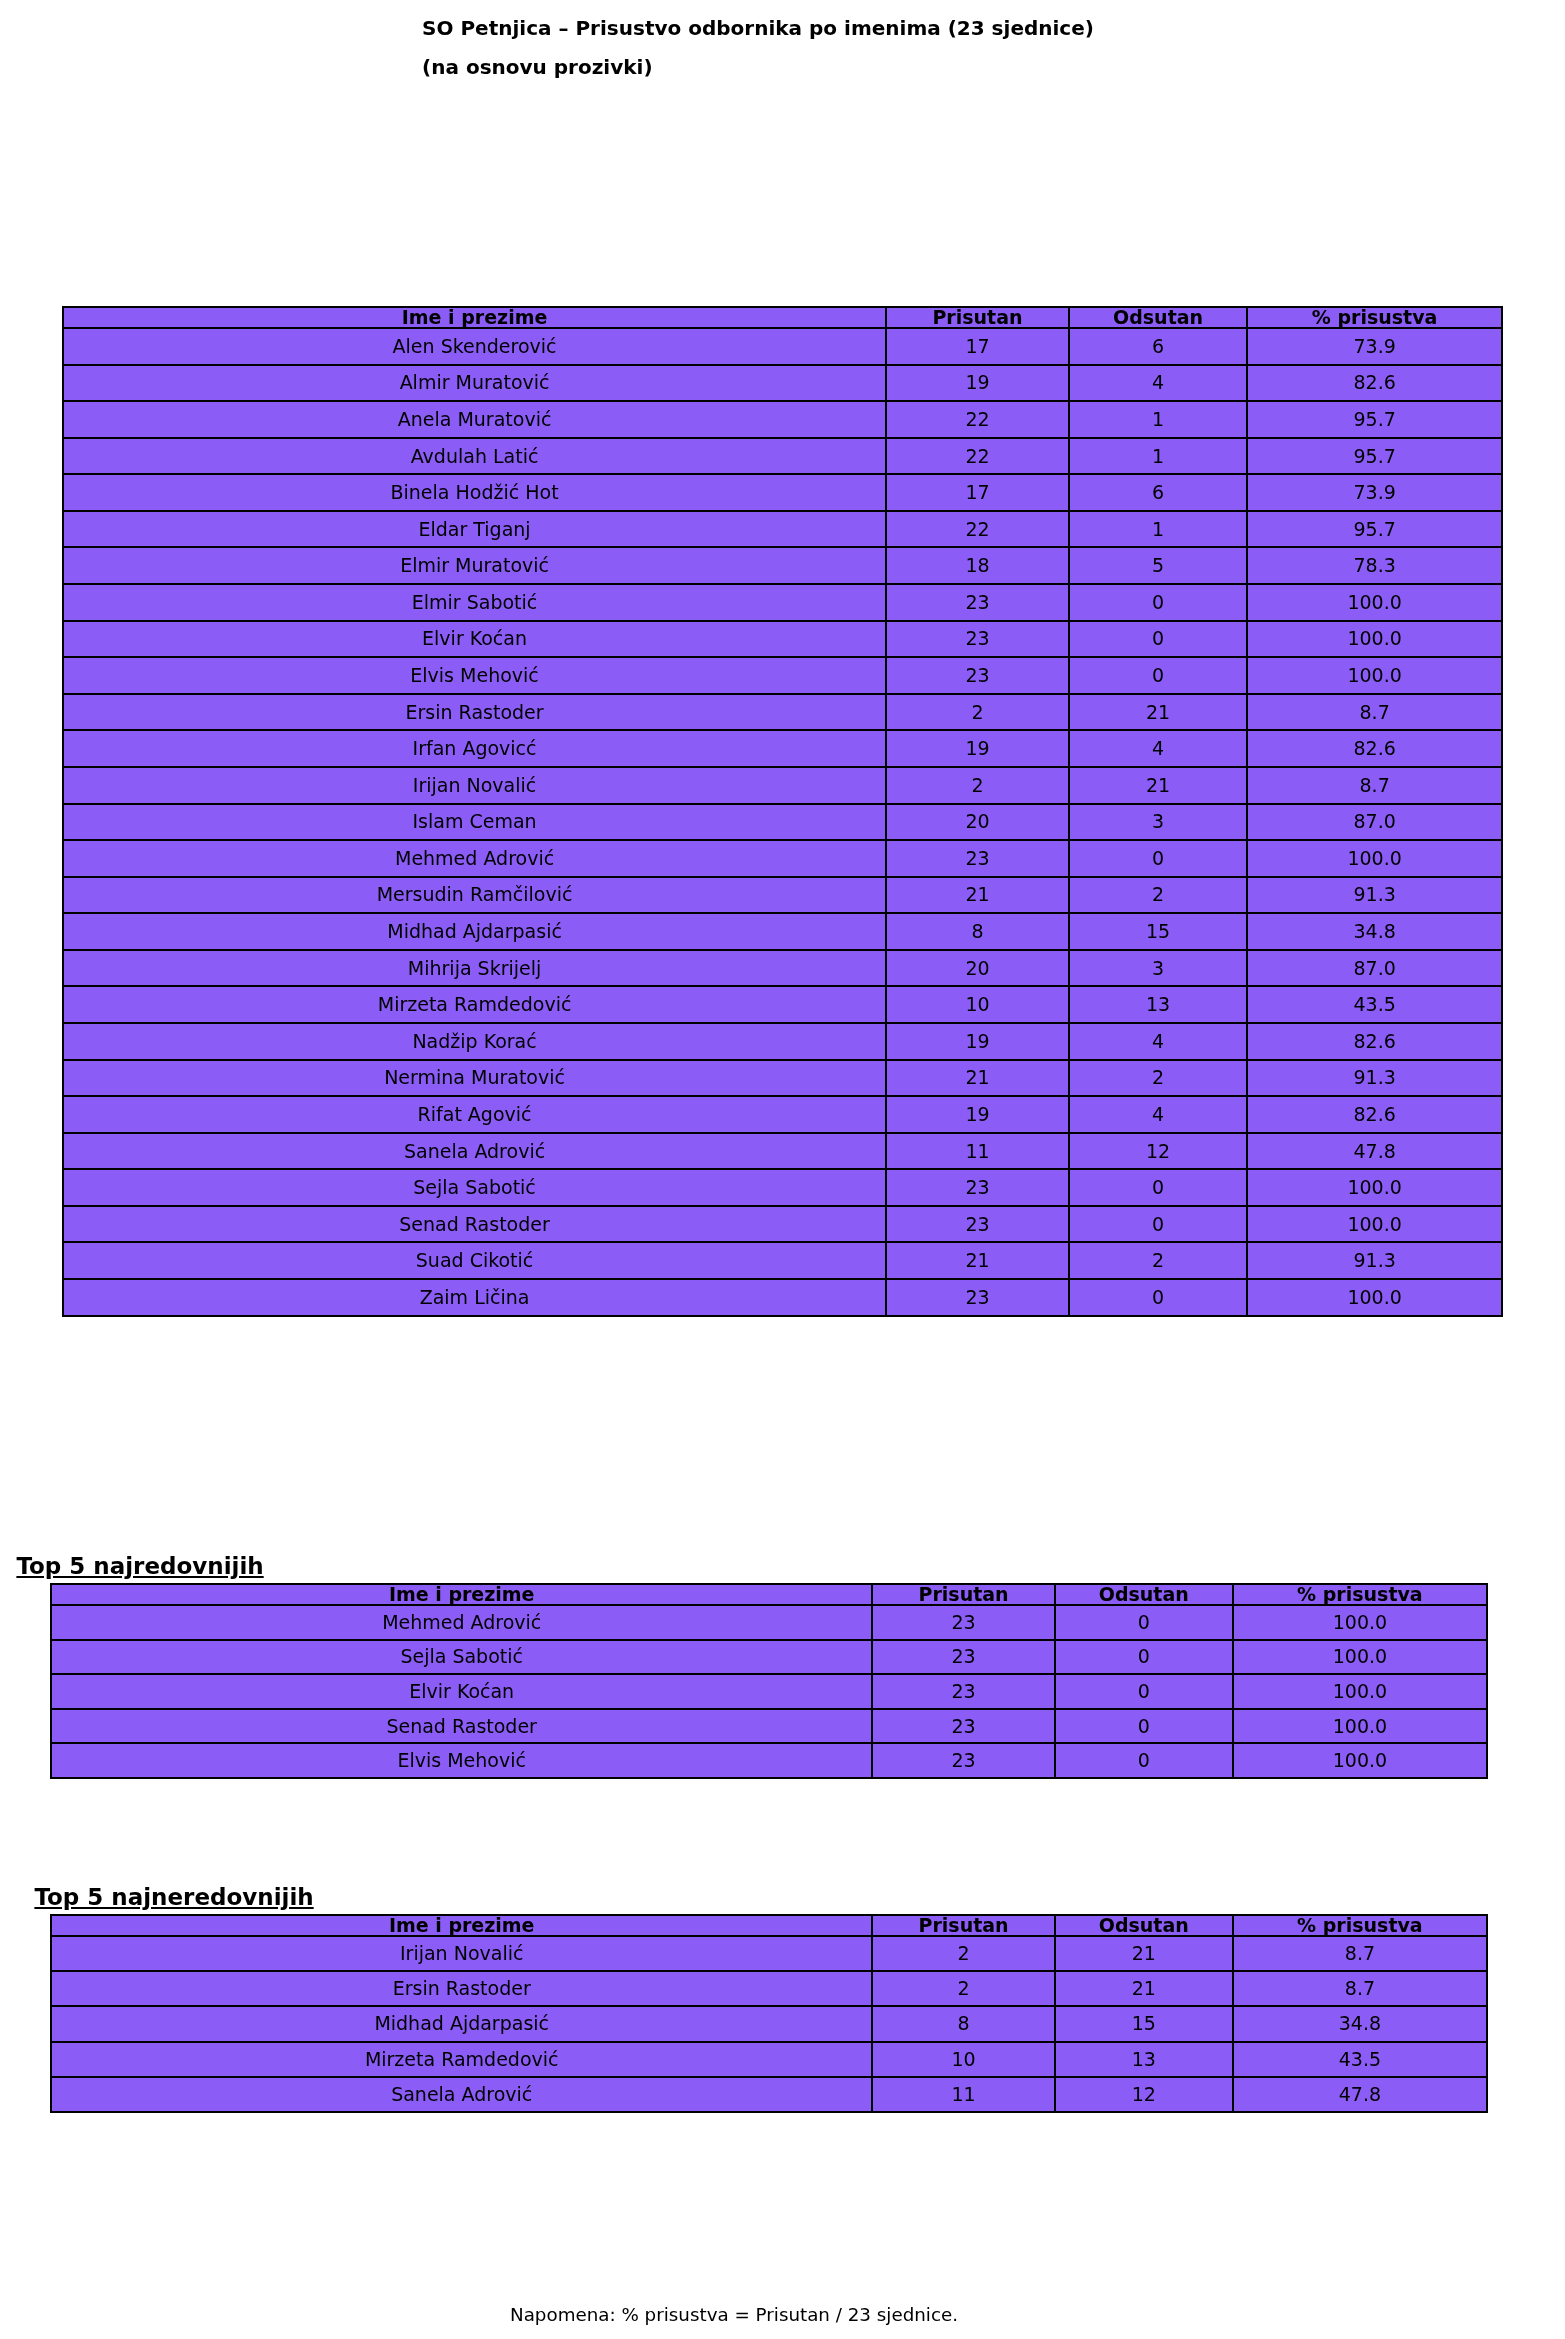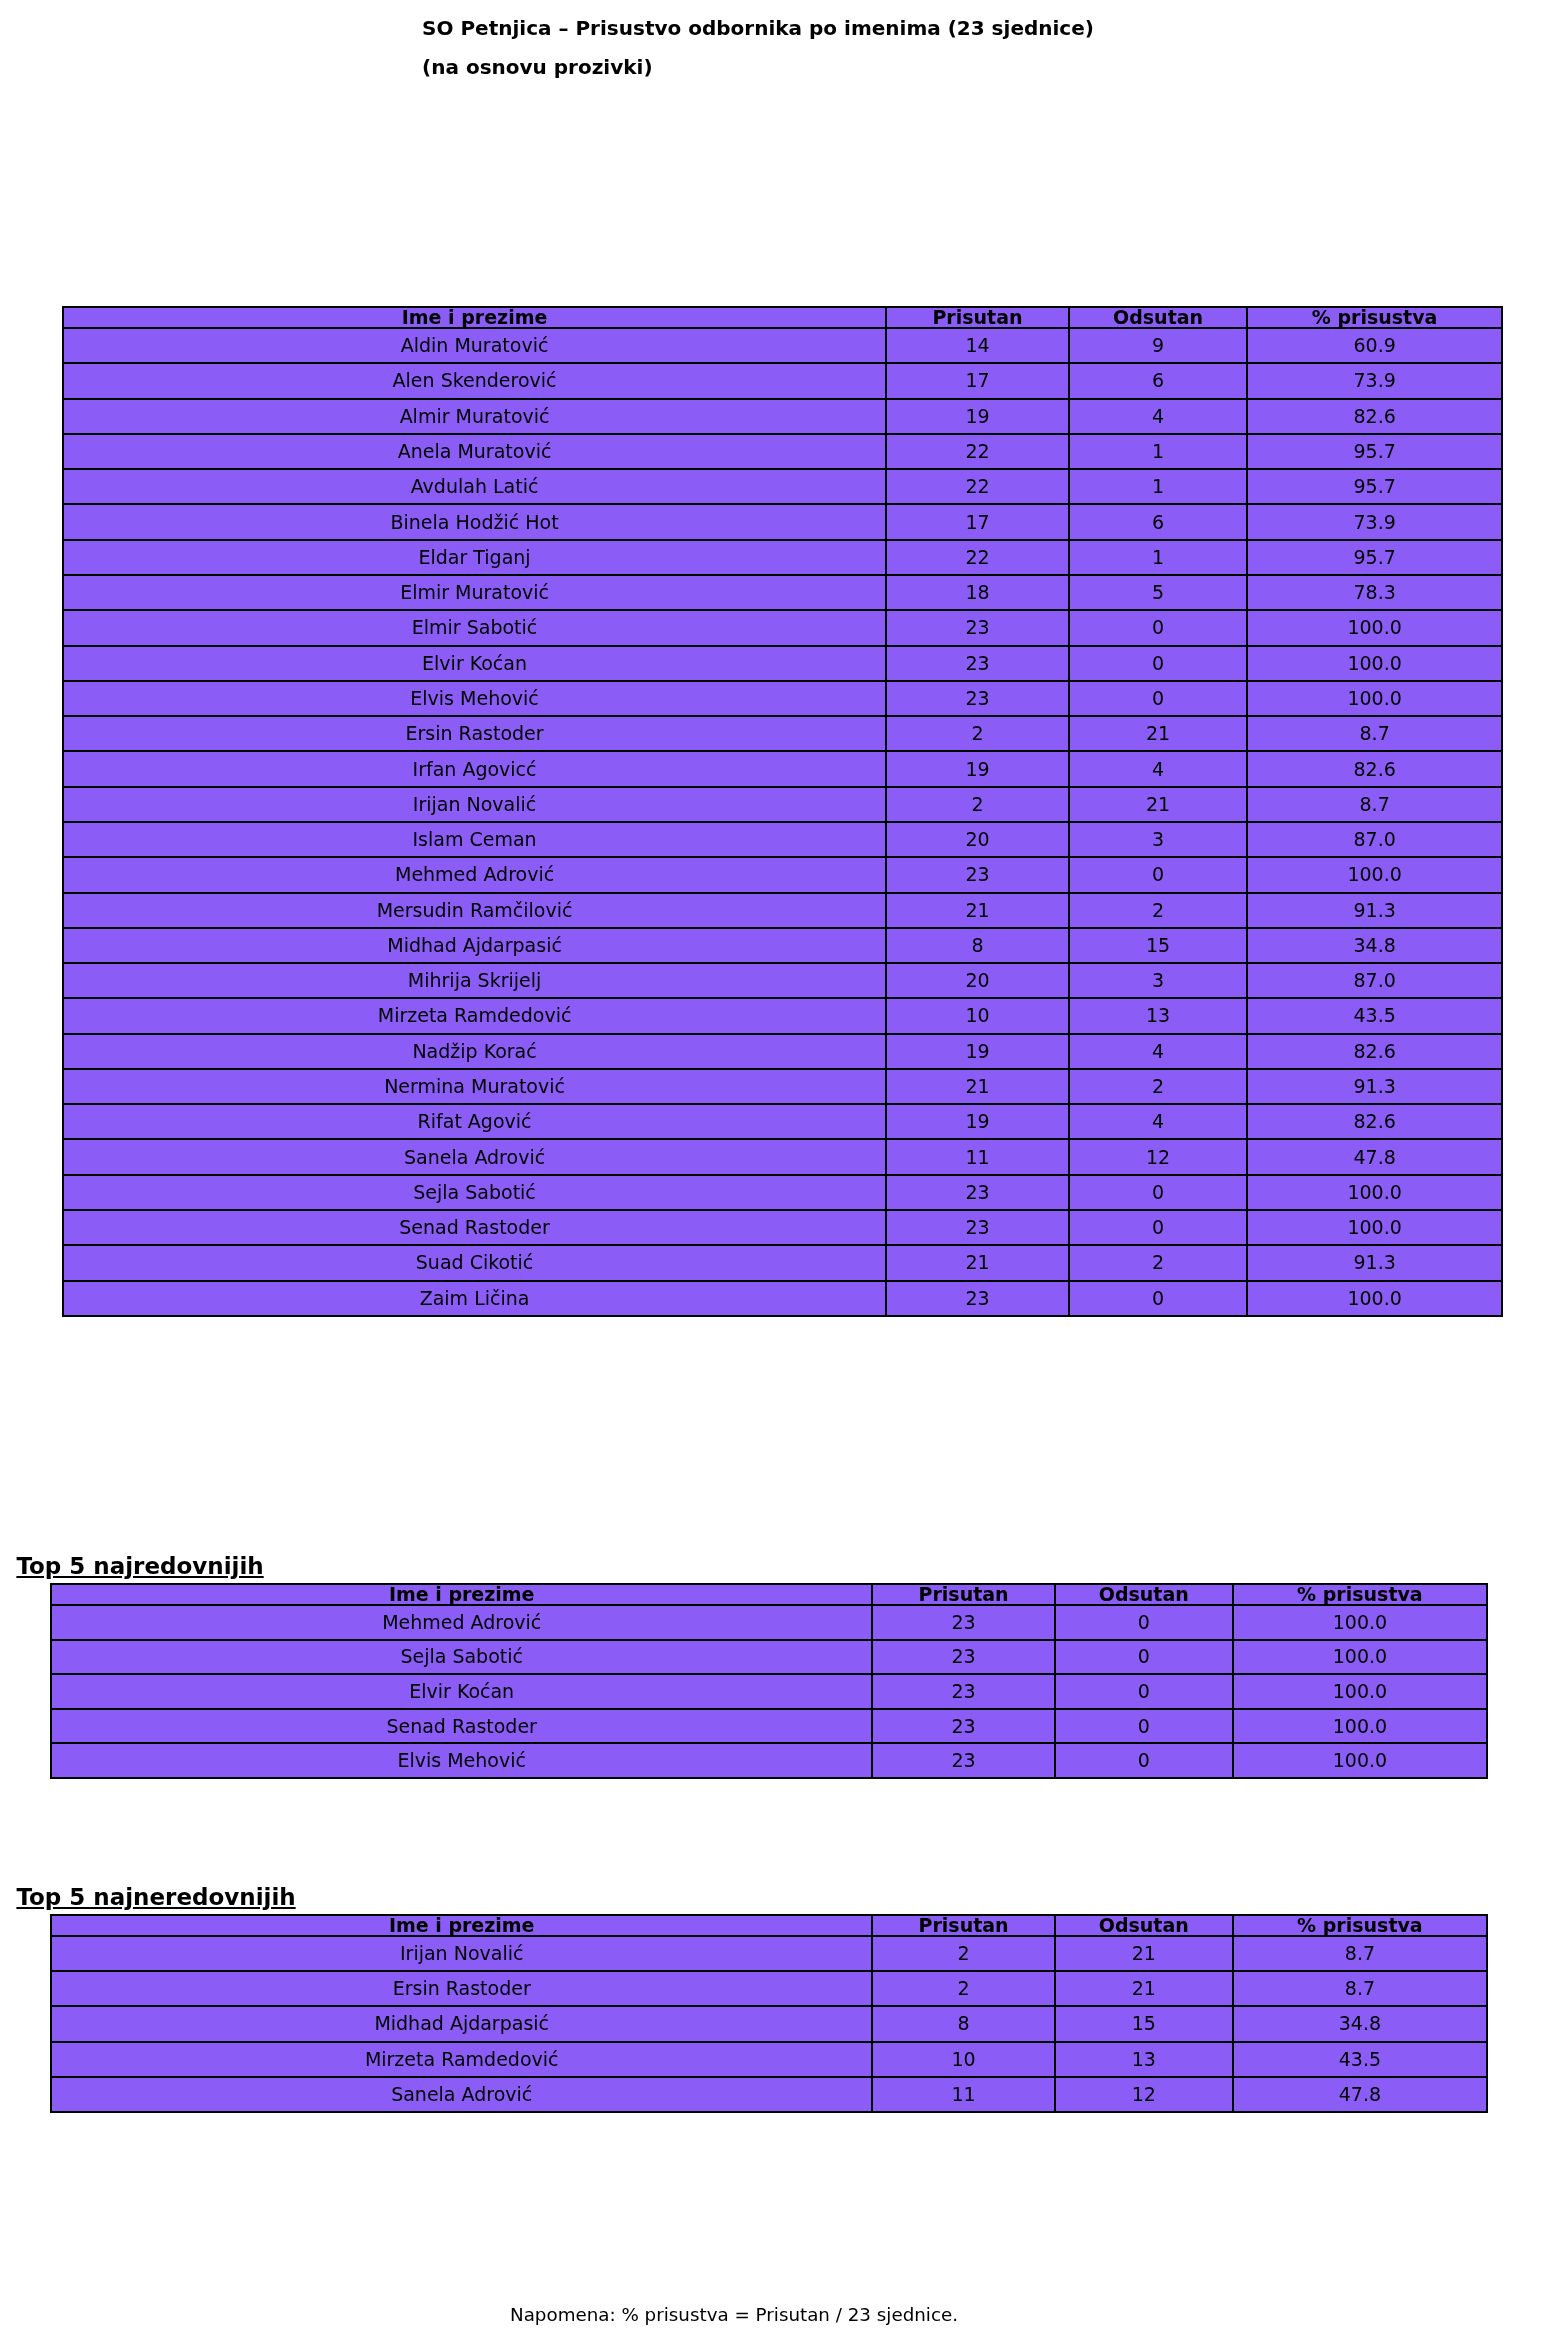--- a/index.html
+++ b/index.html
@@ -108,12 +108,6 @@
     </thead>
   <tbody>
       <tr>
-        <td>Aldin Muratović</td>
-        <td>14</td>
-        <td>9</td>
-        <td>60.9</td>
-      </tr>
-      <tr>
         <td>Alen Skenderović</td>
         <td>17</td>
         <td>6</td>

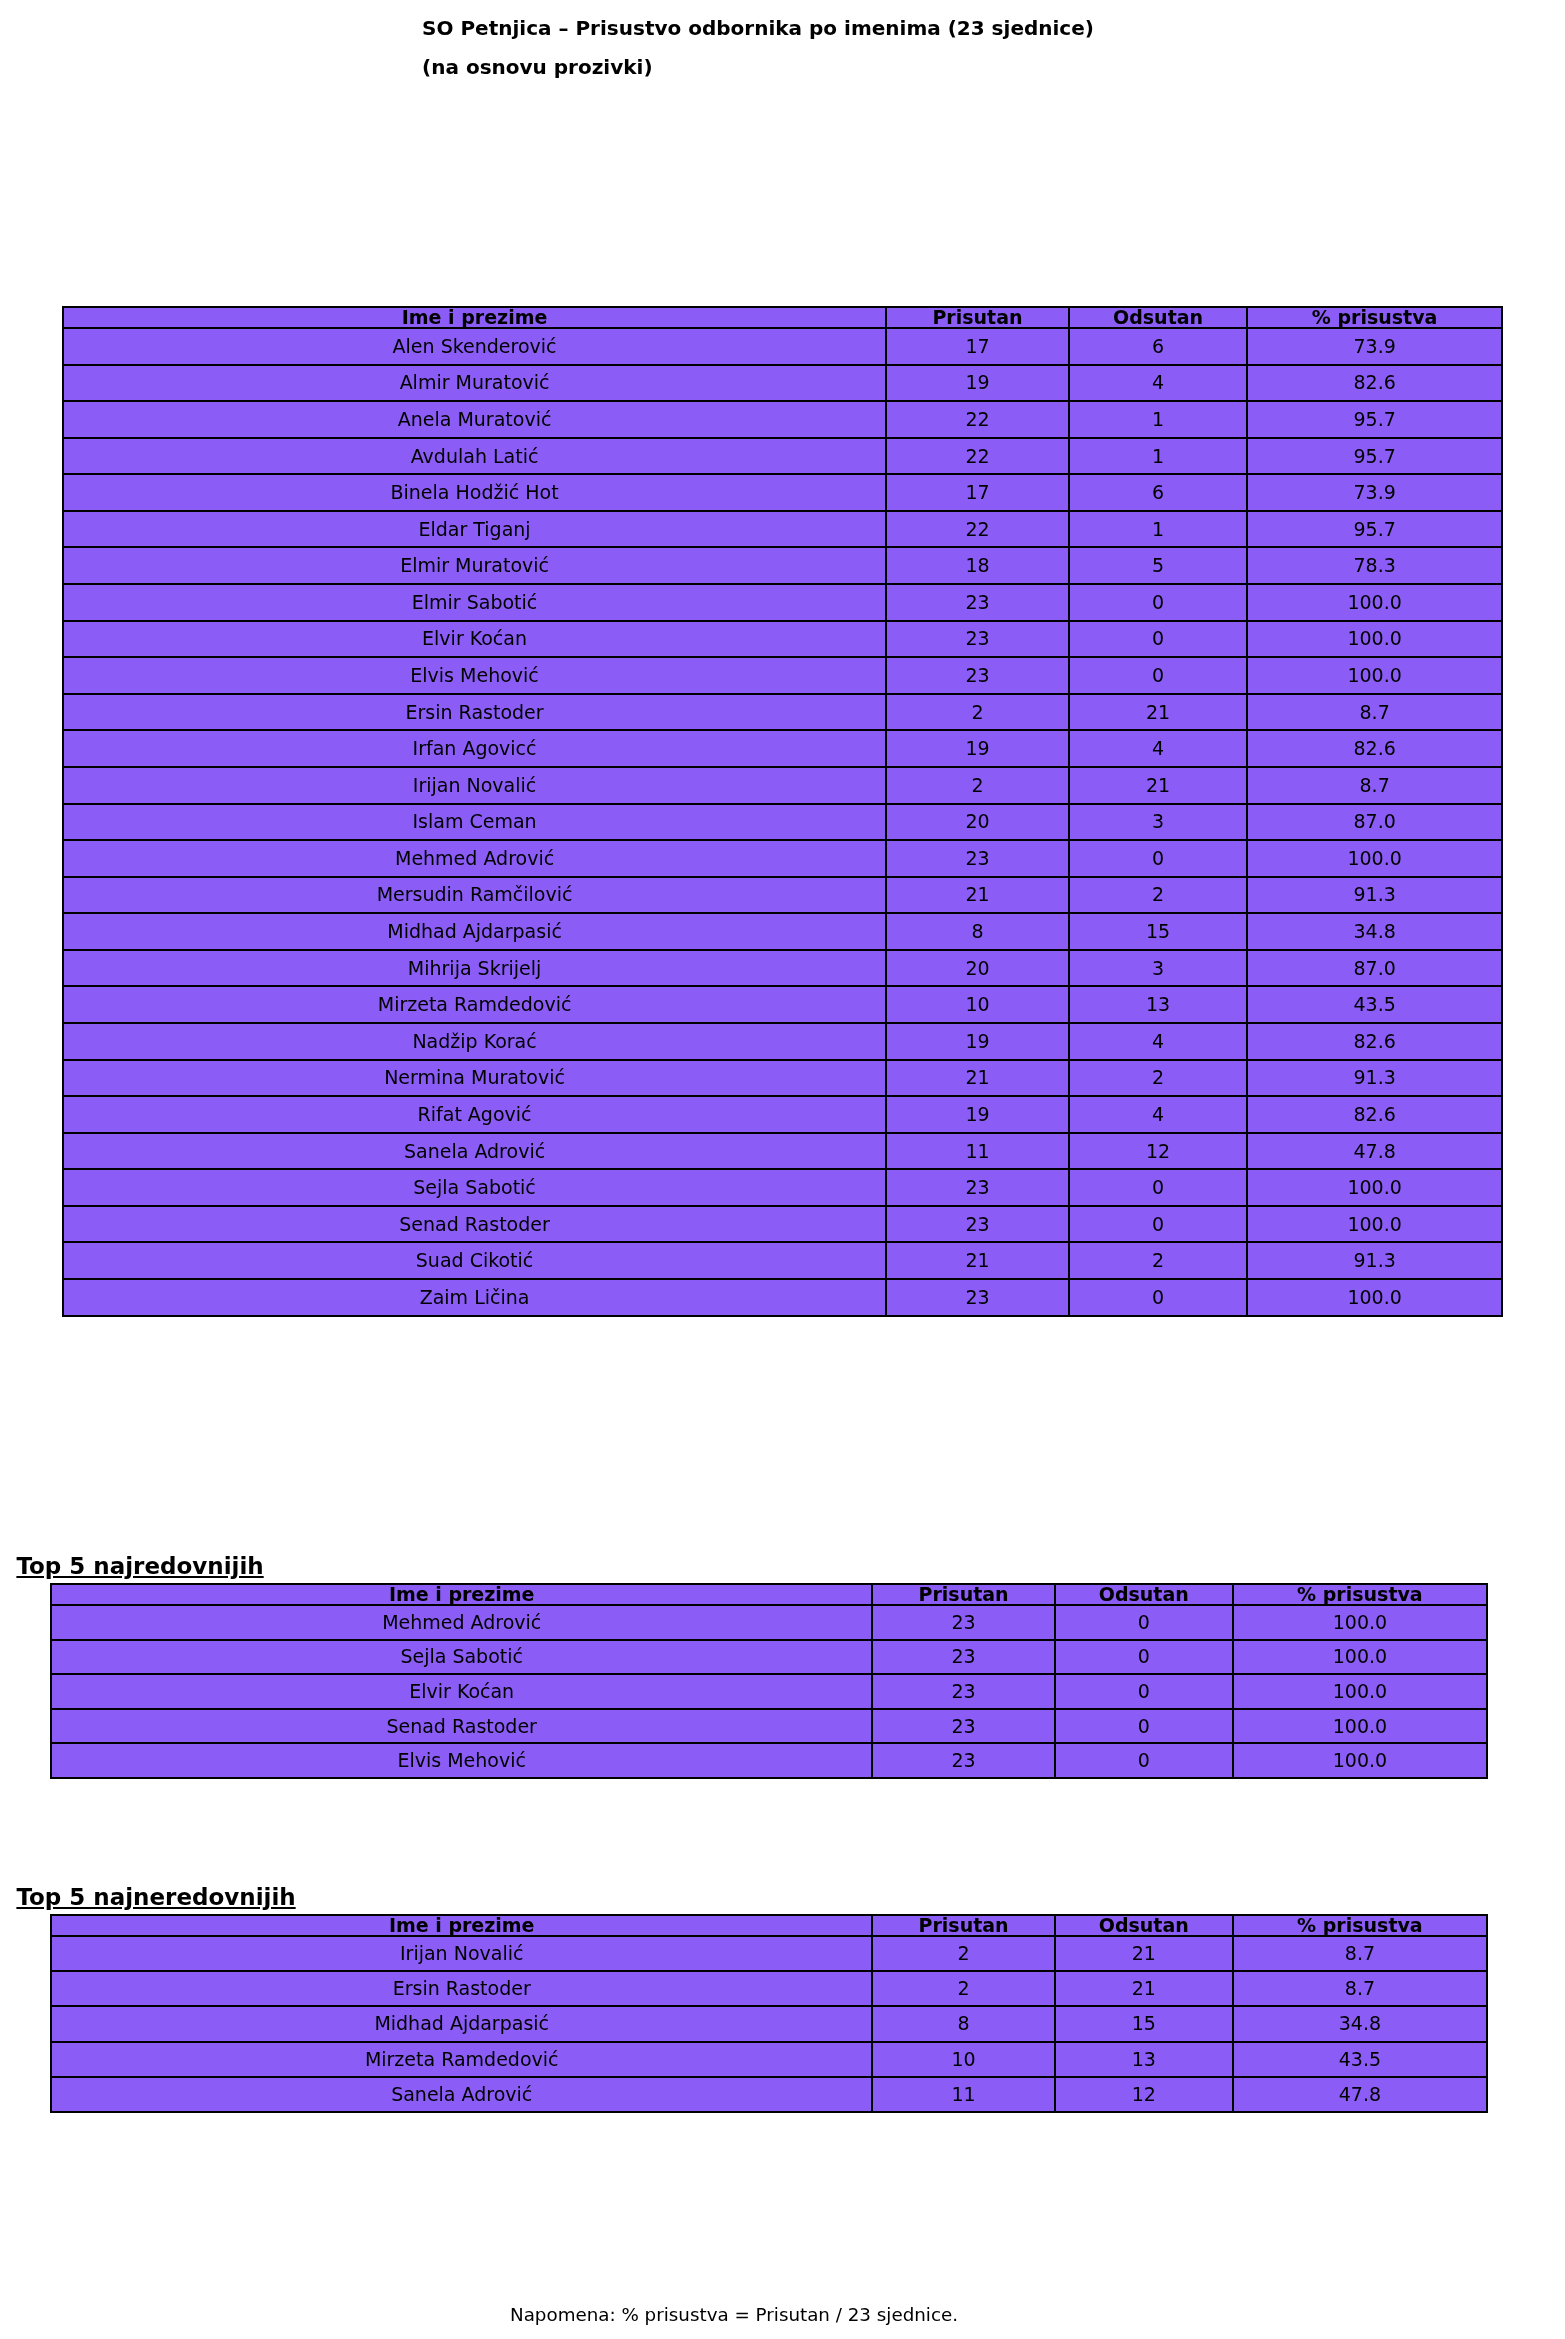--- a/index.html
+++ b/index.html
@@ -69,7 +69,7 @@
     text-decoration: underline;
   }
   #top-regular-heading { top: 1553px; }
-  #top-irregular-heading { top: 1884px; }
+  #top-irregular-heading { top: 1884px; margin-left: 18px; }
   .footnote {
     position: absolute;
     top: 2304px;

